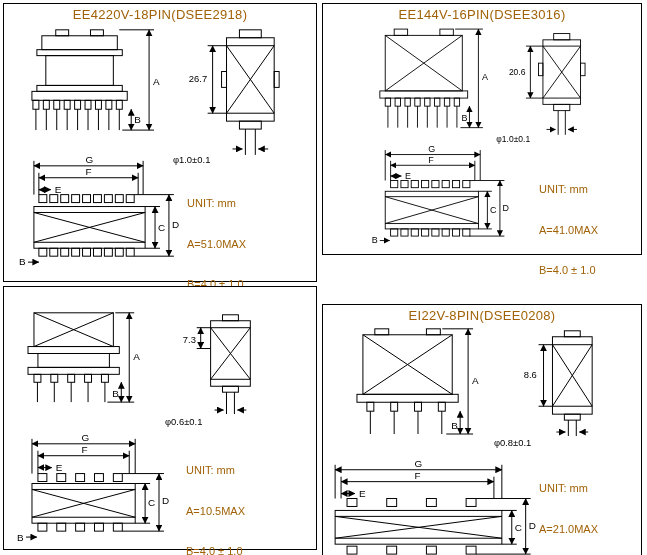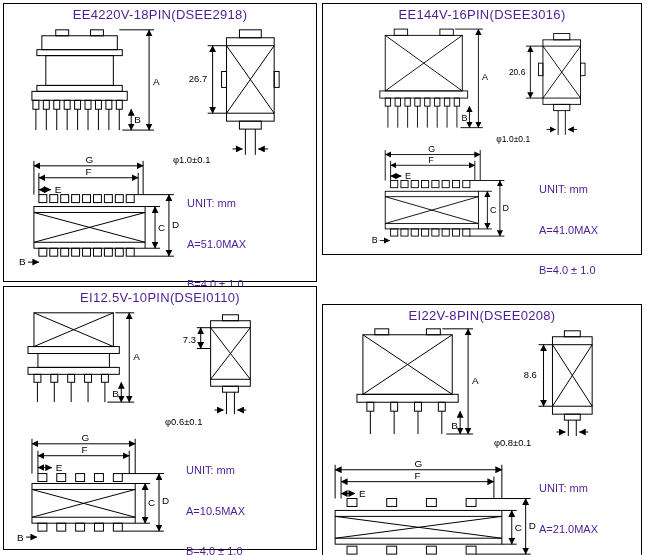--- a/index.html
+++ b/index.html
@@ -5,7 +5,7 @@
   html,body { margin:0; padding:0; background:#f5f5f5; }
   .sheet {
     position:relative; width:647px; height:555px; background:#ffffff;
-    font-family:"Liberation Sans", sans-serif; color:#4c1d95;
+    font-family:"Liberation Sans", sans-serif; color:#a16207;
   }
   .panel { position:absolute; border:1px solid #000; box-sizing:border-box; background:#fff; }
   .panel-title {

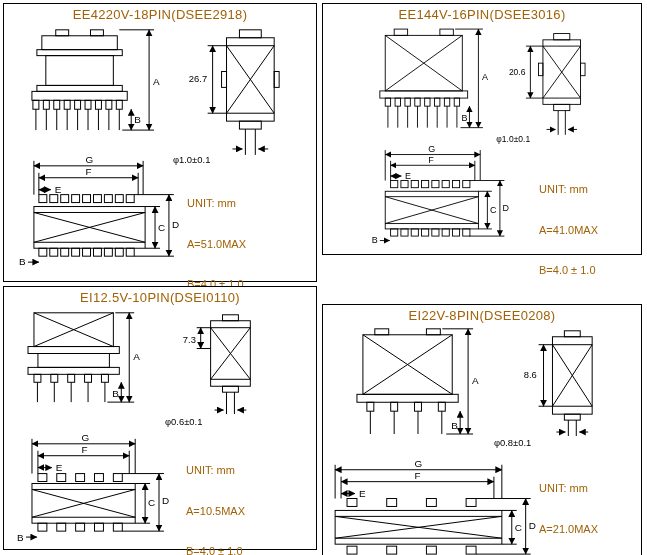--- a/index.html
+++ b/index.html
@@ -256,7 +256,6 @@
   </div>
 
   <div class="panel" style="left:3px; top:286px; width:314px; height:264px;">
-    <div class="panel-title">EI12.5V-10PIN(DSEI0110)</div>
     <svg class="drawing" viewBox="0 0 314 264">
       <g class="ln">
         <rect x="30" y="26" width="80" height="34"></rect>

